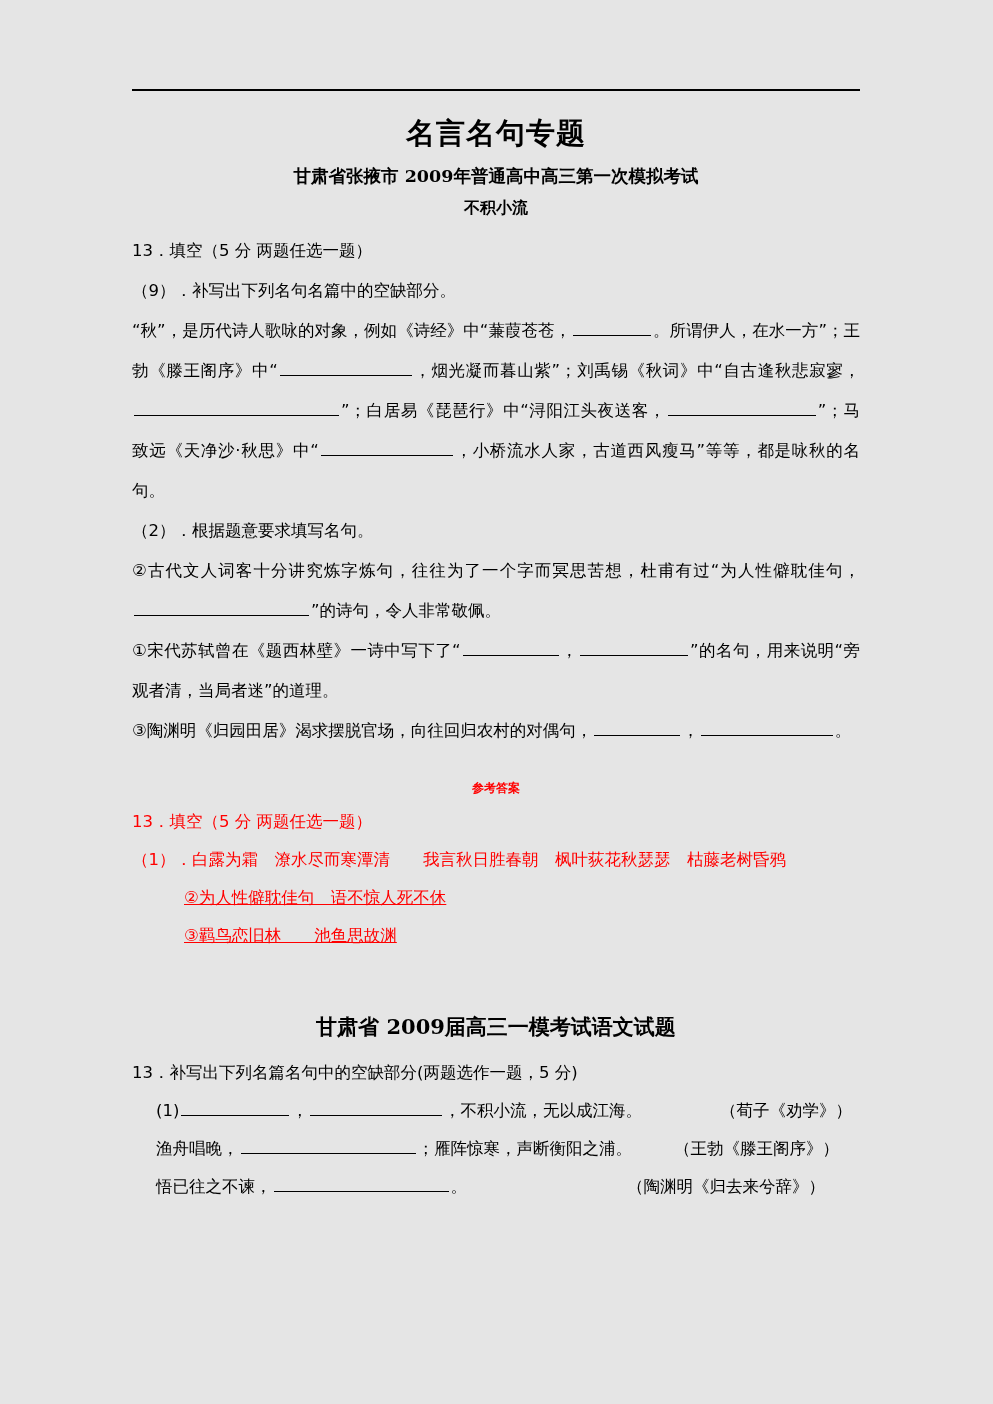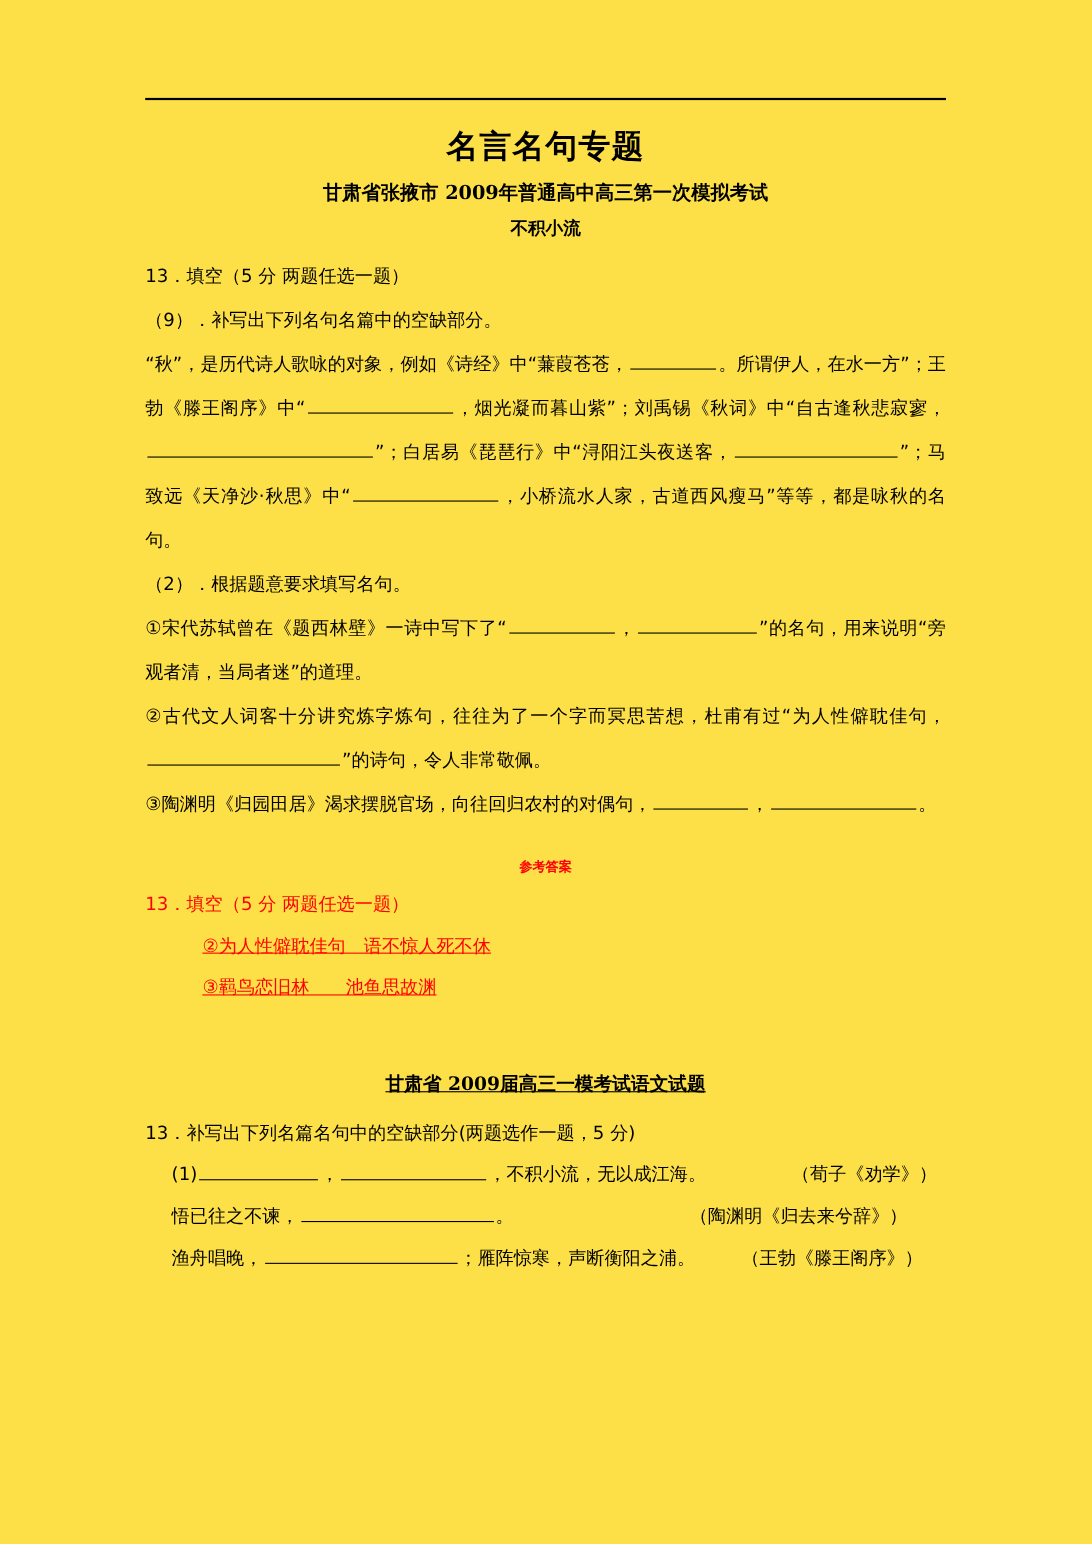--- a/index.html
+++ b/index.html
@@ -17,7 +17,7 @@
     width: 993px;
     height: 1404px;
     margin: 0 auto;
-    background: #fde047;
+    background: #e5e5e5;
     overflow: hidden;
     box-sizing: border-box;
   }

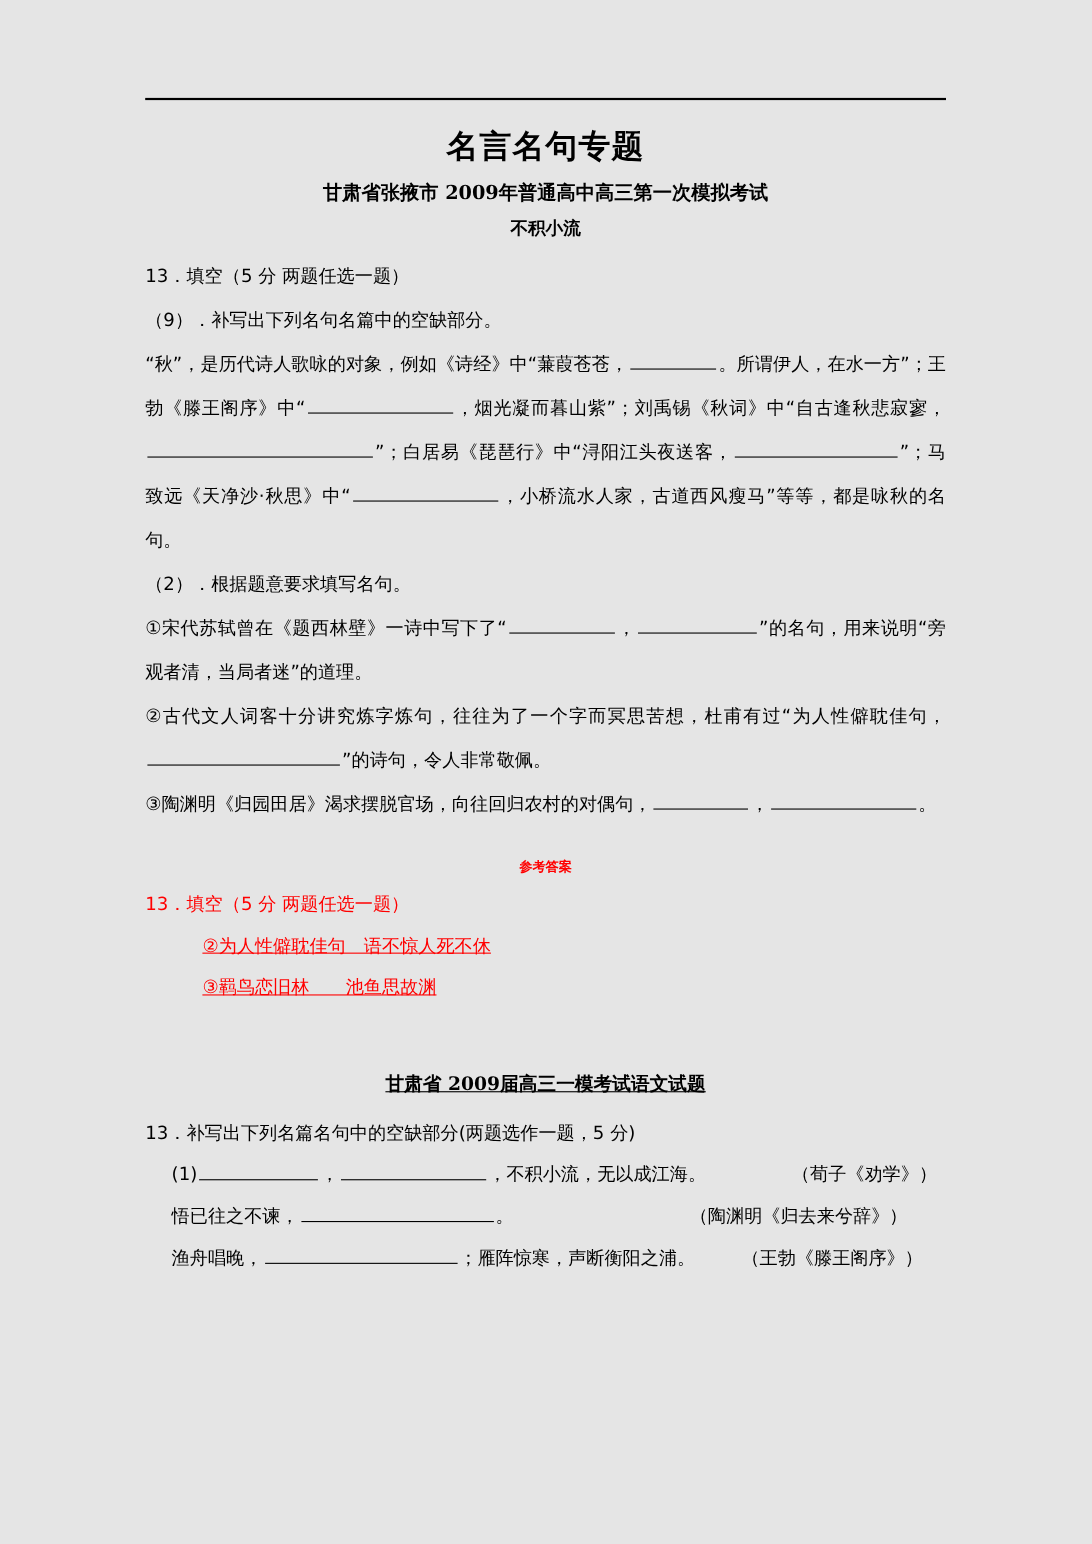--- a/index.html
+++ b/index.html
@@ -152,9 +152,9 @@
 
     <p class="para">（2）．根据题意要求填写名句。</p>
 
+    <p class="para"><span>②古代文人词客十分讲究炼字炼句，往往为了一个字而冥思苦想，杜甫有过“为人性僻耽佳句，</span><span class="blank b-xl"></span><span>”的诗句，令人非常敬佩。</span></p>
+
     <p class="para"><span>①宋代苏轼曾在《题西林壁》一诗中写下了“</span><span class="blank b-w2"></span><span>，</span><span class="blank b-md"></span><span>”的名句，用来说明“旁观者清，当局者迷”的道理。</span></p>
-
-    <p class="para"><span>②古代文人词客十分讲究炼字炼句，往往为了一个字而冥思苦想，杜甫有过“为人性僻耽佳句，</span><span class="blank b-xl"></span><span>”的诗句，令人非常敬佩。</span></p>
 
     <p class="para"><span>③陶渊明《归园田居》渴求摆脱官场，向往回归农村的对偶句，</span><span class="blank b-w1"></span><span>，</span><span class="blank b-lg"></span><span>。</span></p>
 

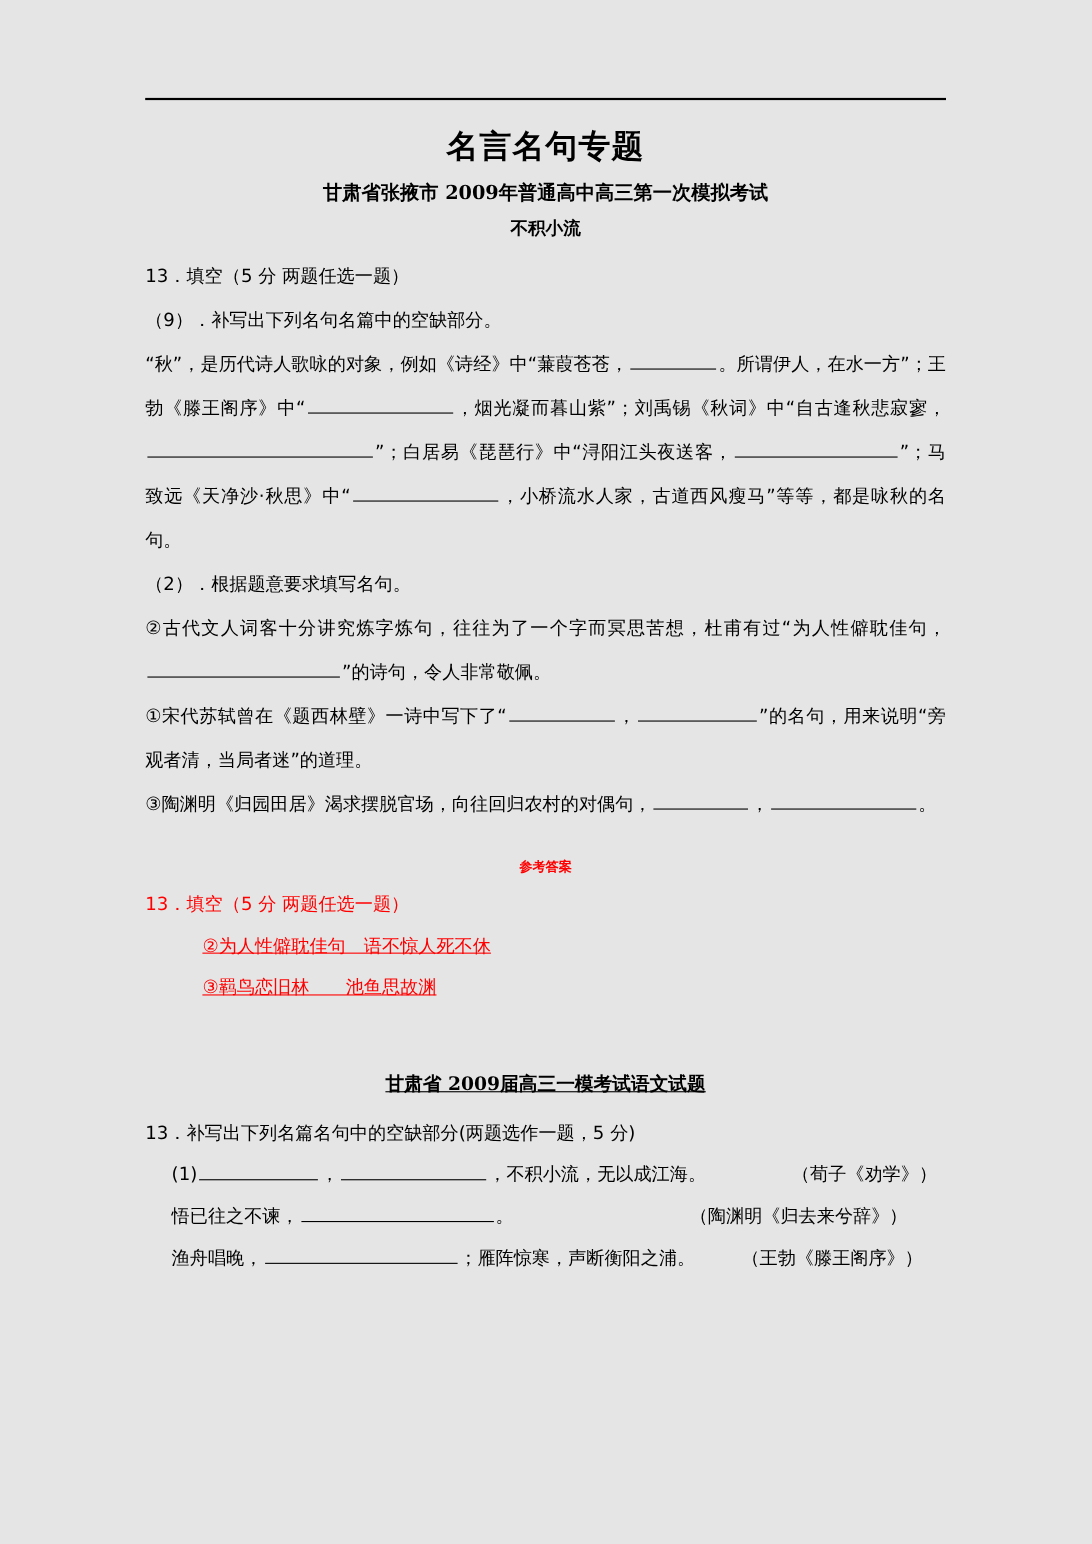--- a/index.html
+++ b/index.html
@@ -161,6 +161,7 @@
     <div class="answer-head">参考答案</div>
 
     <p class="ans">13．填空（5 分 两题任选一题）</p>
+    <p class="ans">（1）．白露为霜　潦水尽而寒潭清　　我言秋日胜春朝　枫叶荻花秋瑟瑟　枯藤老树昏鸦</p>
     <p class="ans ans-indent">②为人性僻耽佳句　语不惊人死不休</p>
     <p class="ans ans-indent">③羁鸟恋旧林　　池鱼思故渊</p>
 

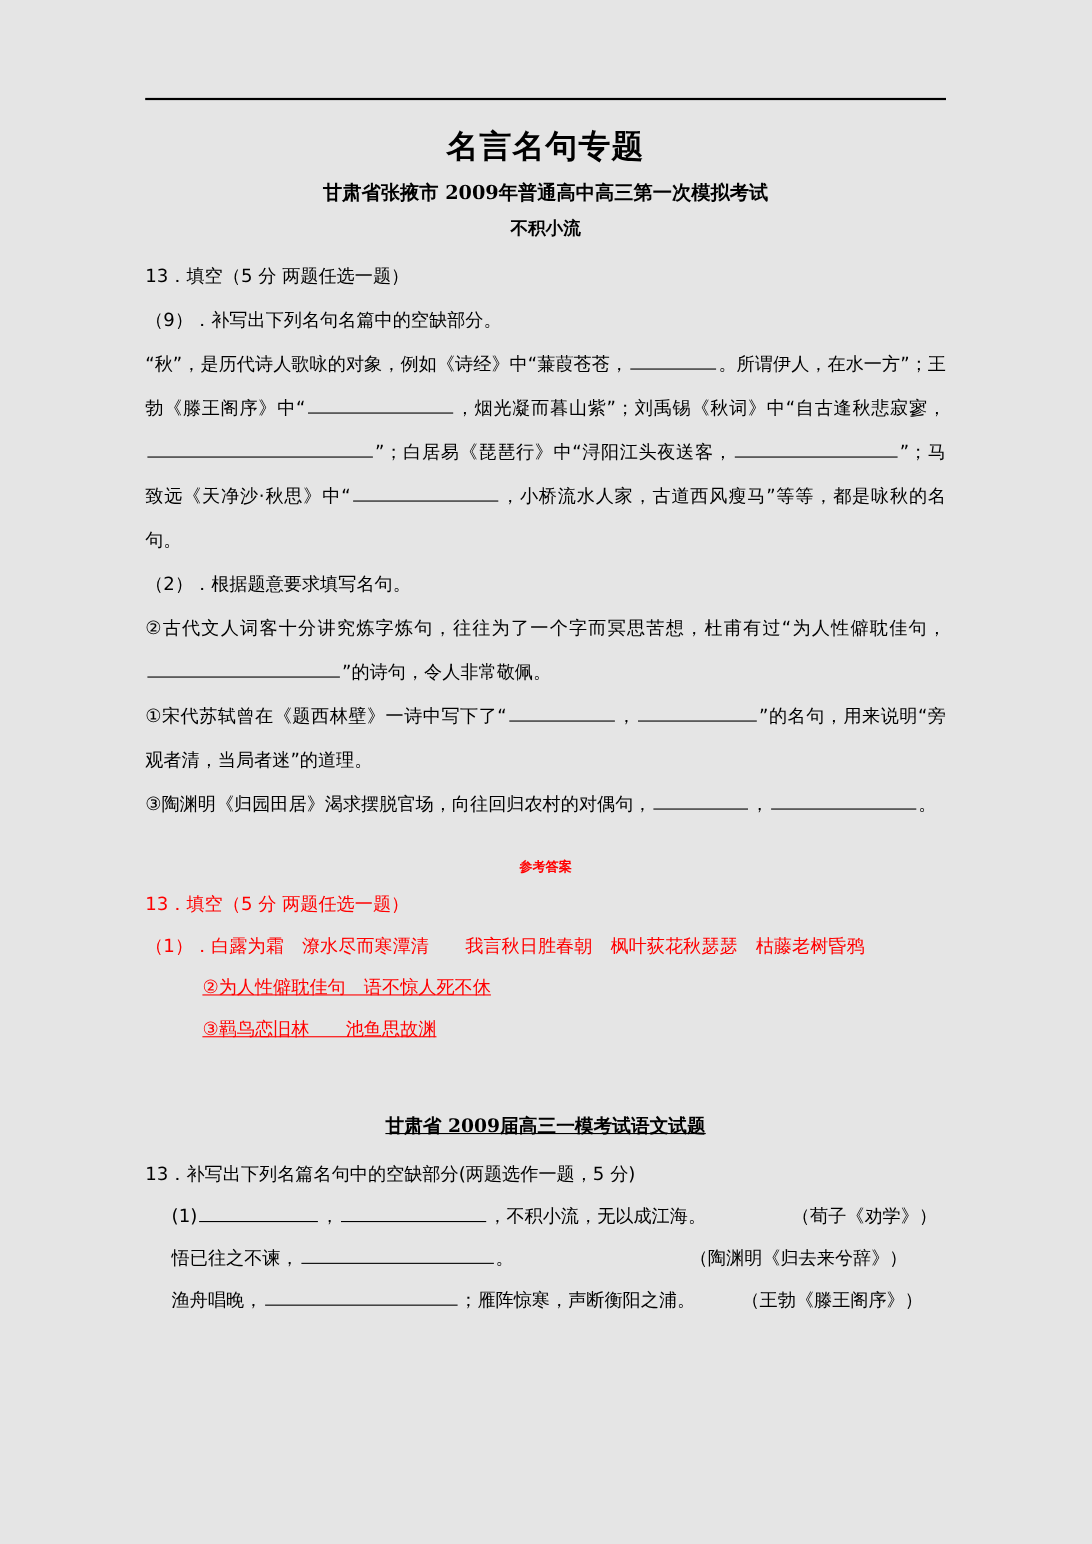--- a/index.html
+++ b/index.html
@@ -115,10 +115,9 @@
     text-align: center;
     font-family: "DejaVu Serif", "Liberation Serif", serif;
     font-weight: bold;
-    font-size: 17px;
+    font-size: 21px;
     margin-top: 58px;
     line-height: 1.3;
-    text-decoration: underline;
   }
   .q-line {
     font-size: 16.5px;

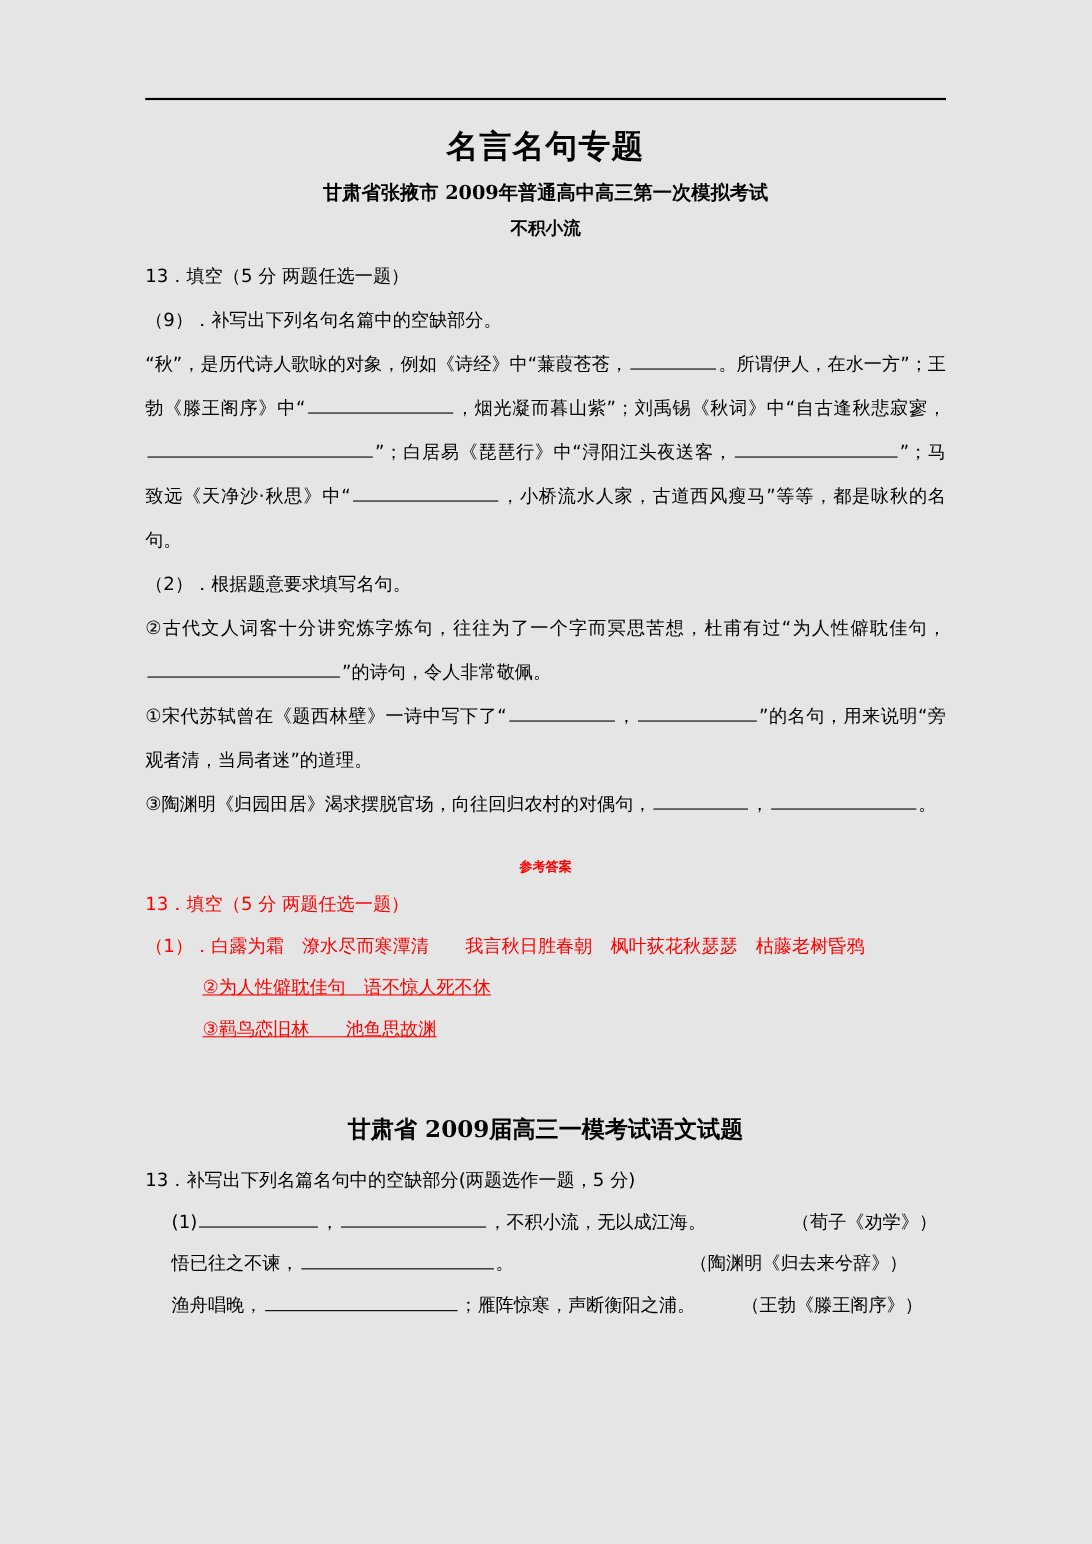--- a/index.html
+++ b/index.html
@@ -170,9 +170,9 @@
 
     <p class="q-line"><span style="display:inline-block;width:24px"></span><span>(1)</span><span class="blank b-md"></span><span>，</span><span class="blank b-lg"></span><span>，不积小流，无以成江海。</span><span style="display:inline-block;width:78px"></span><span class="cite">（荀子《劝学》）</span></p>
 
+    <p class="q-line"><span style="display:inline-block;width:24px"></span><span>渔舟唱晚，</span><span class="blank b-xl"></span><span>；雁阵惊寒，声断衡阳之浦。</span><span style="display:inline-block;width:42px"></span><span class="cite">（王勃《滕王阁序》）</span></p>
+
     <p class="q-line"><span style="display:inline-block;width:24px"></span><span>悟已往之不谏，</span><span class="blank b-xl"></span><span>。</span><span style="display:inline-block;width:160px"></span><span class="cite">（陶渊明《归去来兮辞》）</span></p>
-
-    <p class="q-line"><span style="display:inline-block;width:24px"></span><span>渔舟唱晚，</span><span class="blank b-xl"></span><span>；雁阵惊寒，声断衡阳之浦。</span><span style="display:inline-block;width:42px"></span><span class="cite">（王勃《滕王阁序》）</span></p>
 
 
   </div>

